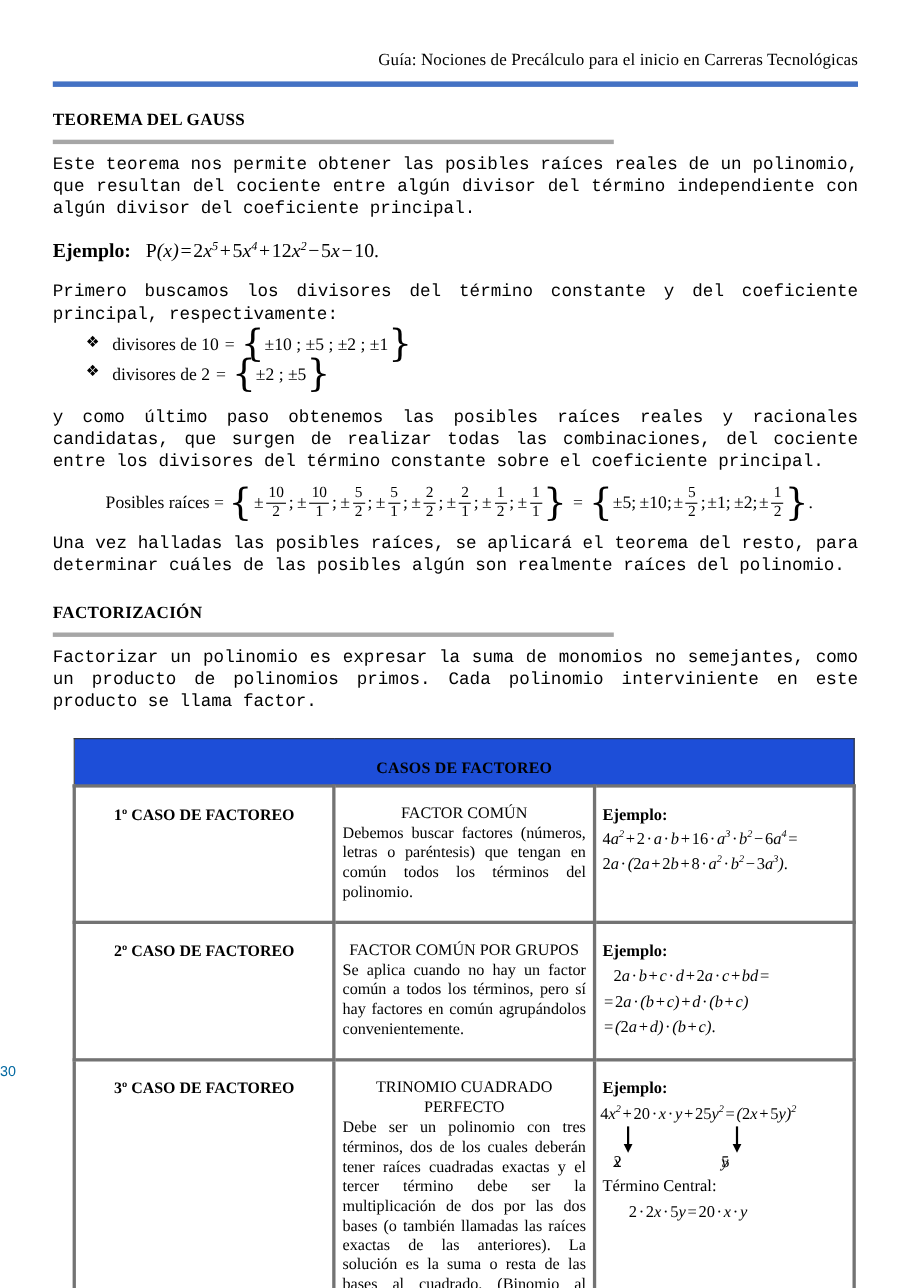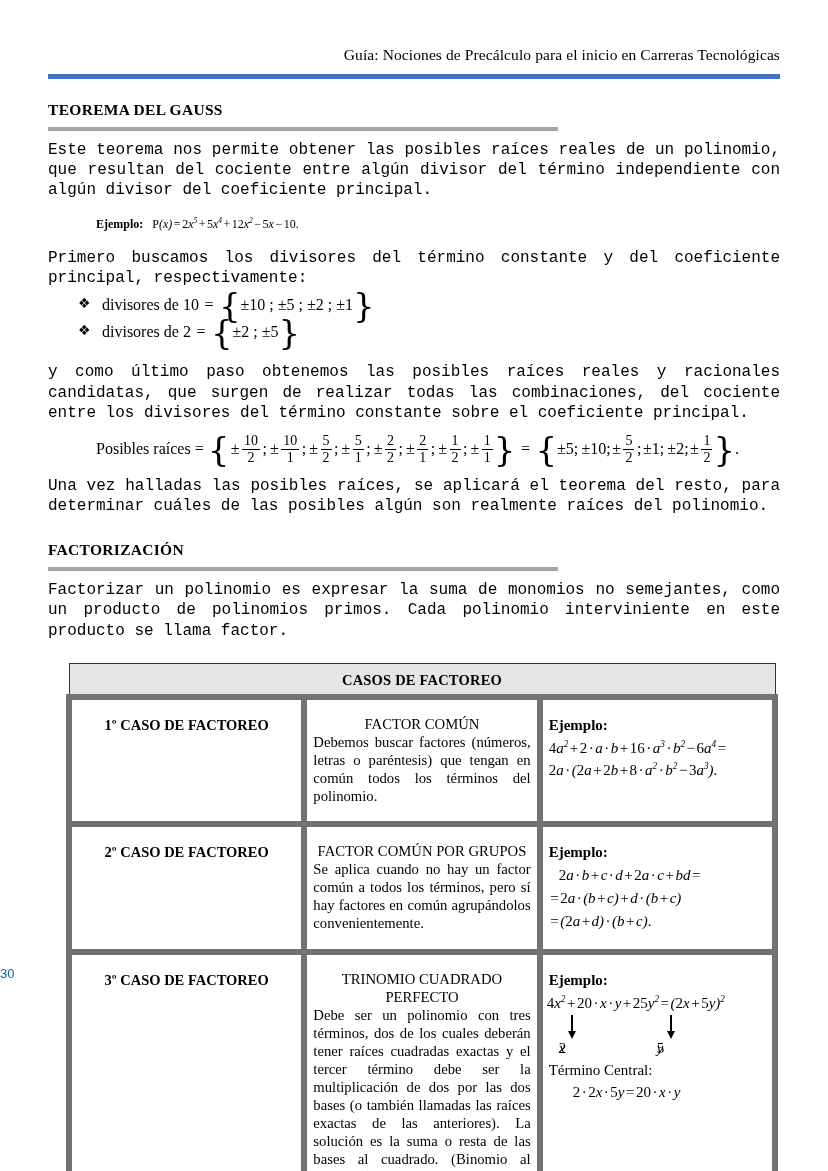--- a/index.html
+++ b/index.html
@@ -67,10 +67,9 @@
   .spaced-top { margin-top: 15px !important; }
 
   .example-line {
-    font-size: 12px;
+    font-size: 18px;
     margin-top: 17px;
     line-height: 1.3;
-    margin-left: 48px;
   }
   .example-line b { font-weight: bold; }
 

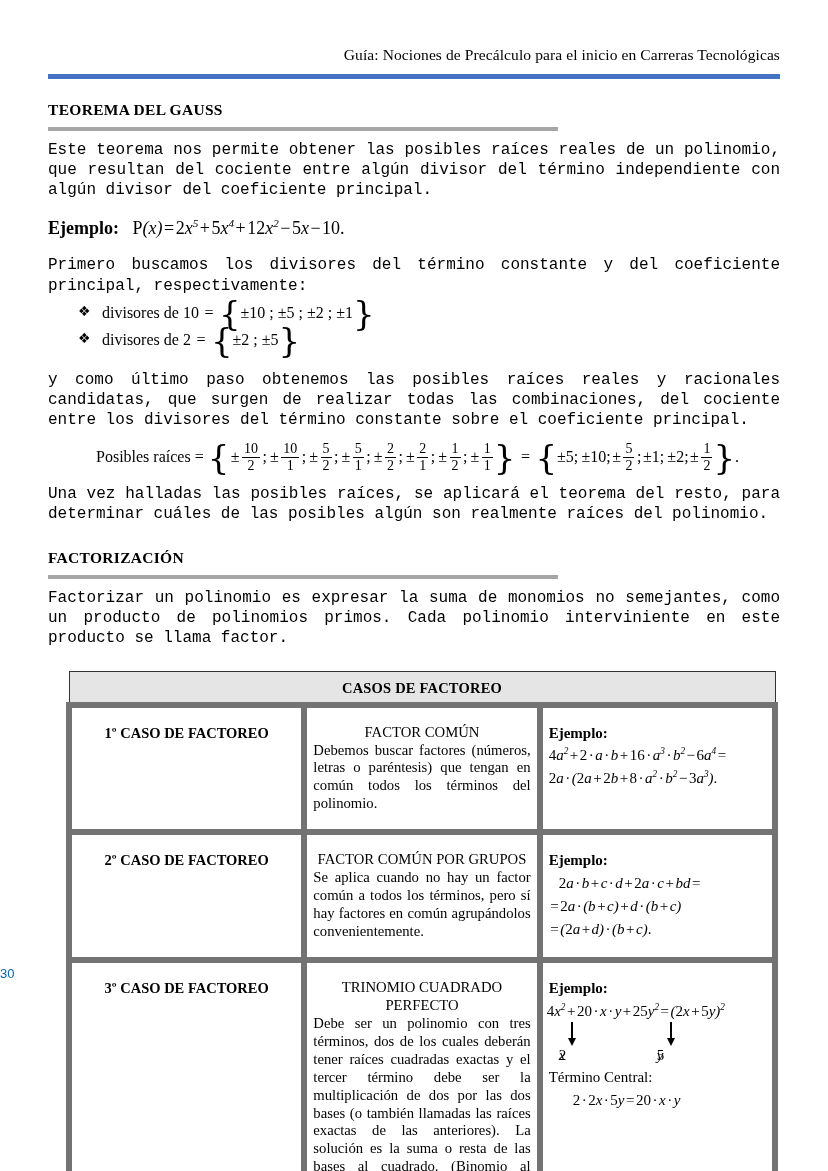--- a/index.html
+++ b/index.html
@@ -162,12 +162,12 @@
     padding: 16px 6px;
   }
   table.casos th.caption {
-    background: #e5e5e5;
+    background: #1d4ed8;
     text-align: center;
     font-weight: bold;
     font-size: 14.5px;
     letter-spacing: 0.2px;
-    padding: 8px 0 5px 0;
+    padding: 19px 0 5px 0;
     border: 1px solid #333333;
   }
   td.case-label {

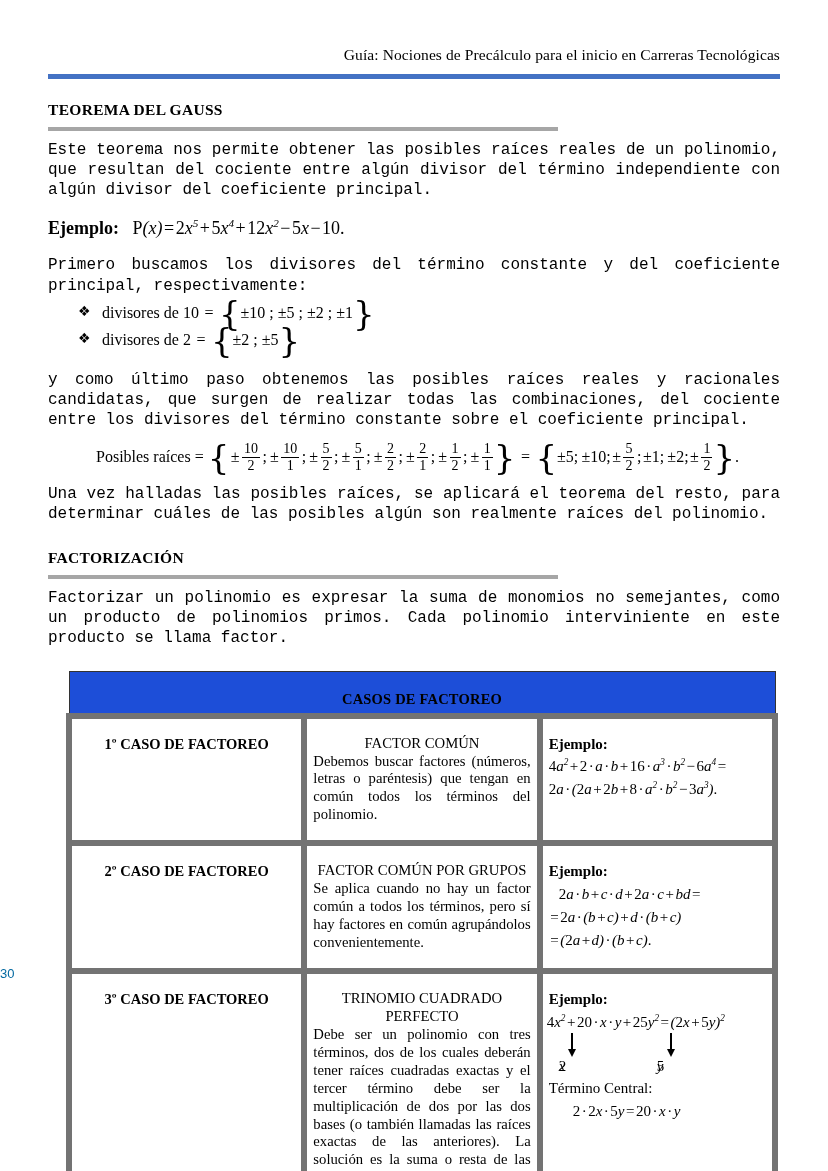--- a/index.html
+++ b/index.html
@@ -157,7 +157,7 @@
     table-layout: fixed;
   }
   table.casos td, table.casos th {
-    border: 6px solid #737373;
+    border: 3px solid #737373;
     vertical-align: top;
     padding: 16px 6px;
   }

